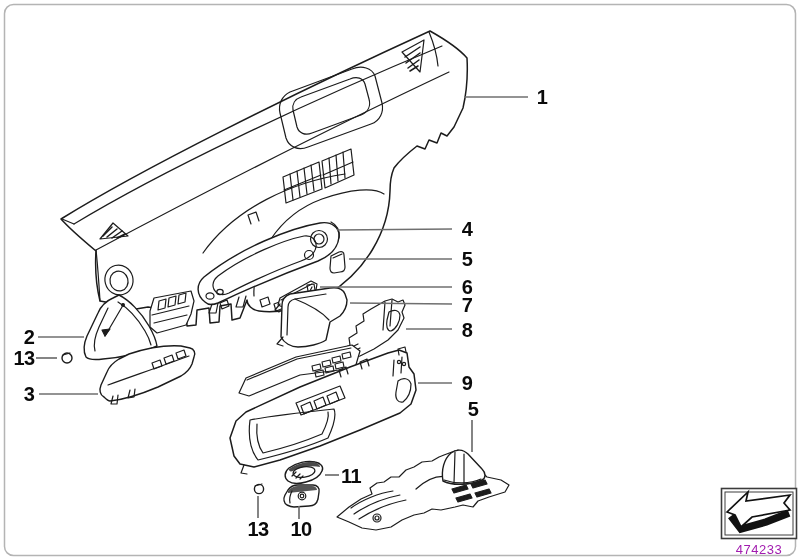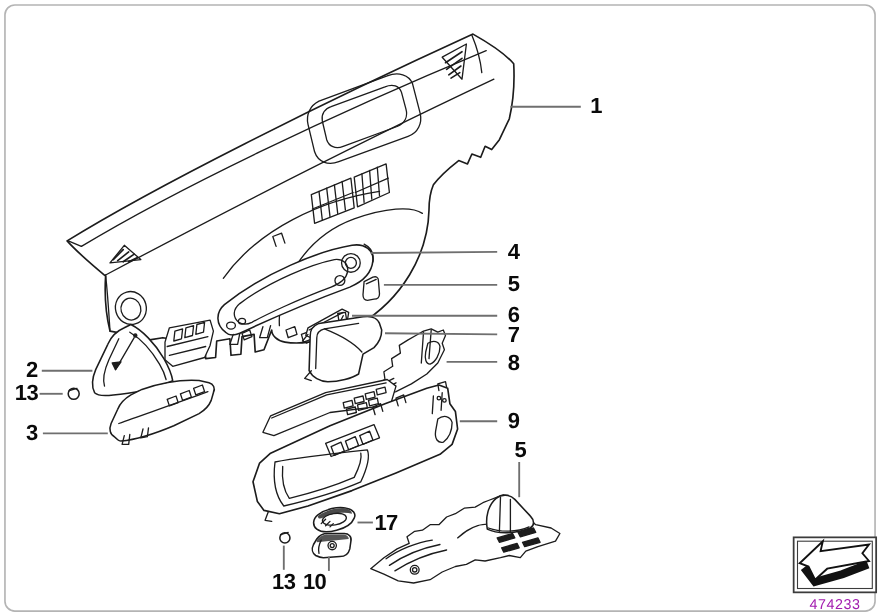--- a/index.html
+++ b/index.html
@@ -226,7 +226,7 @@
   <div class="callout" style="left:467px;top:330px">8</div>
   <div class="callout" style="left:467px;top:383px">9</div>
   <div class="callout" style="left:473px;top:409px">5</div>
-  <div class="callout" style="left:351px;top:476px">17</div>
+  <div class="callout" style="left:351px;top:476px">11</div>
   <div class="callout" style="left:286px;top:529px">10</div>
   <div class="callout" style="left:258px;top:529px">13</div>
 

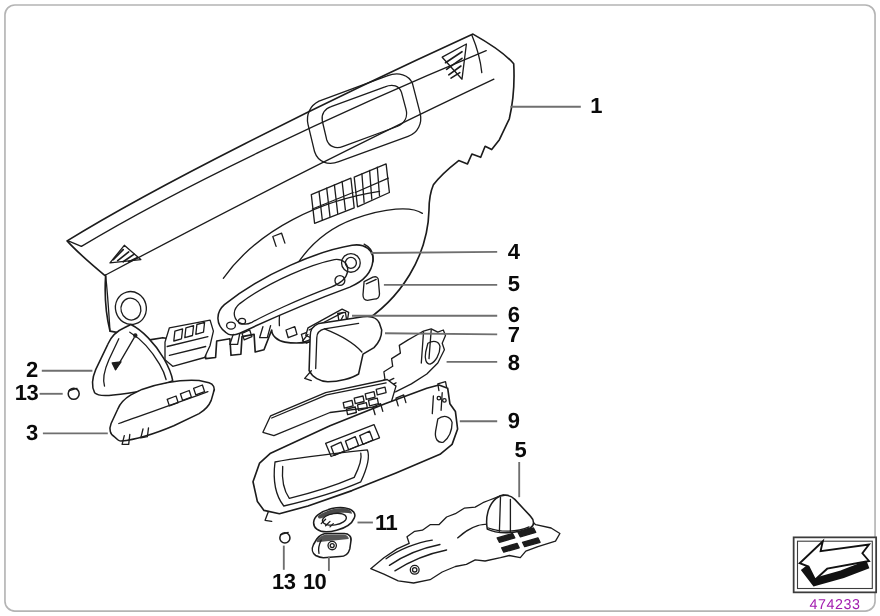--- a/index.html
+++ b/index.html
@@ -227,7 +227,7 @@
   <div class="callout" style="left:467px;top:383px">9</div>
   <div class="callout" style="left:473px;top:409px">5</div>
   <div class="callout" style="left:351px;top:476px">11</div>
-  <div class="callout" style="left:286px;top:529px">10</div>
+  <div class="callout" style="left:301px;top:529px">10</div>
   <div class="callout" style="left:258px;top:529px">13</div>
 
   <div class="diagram-number" style="left:759px;top:549px">474233</div>

